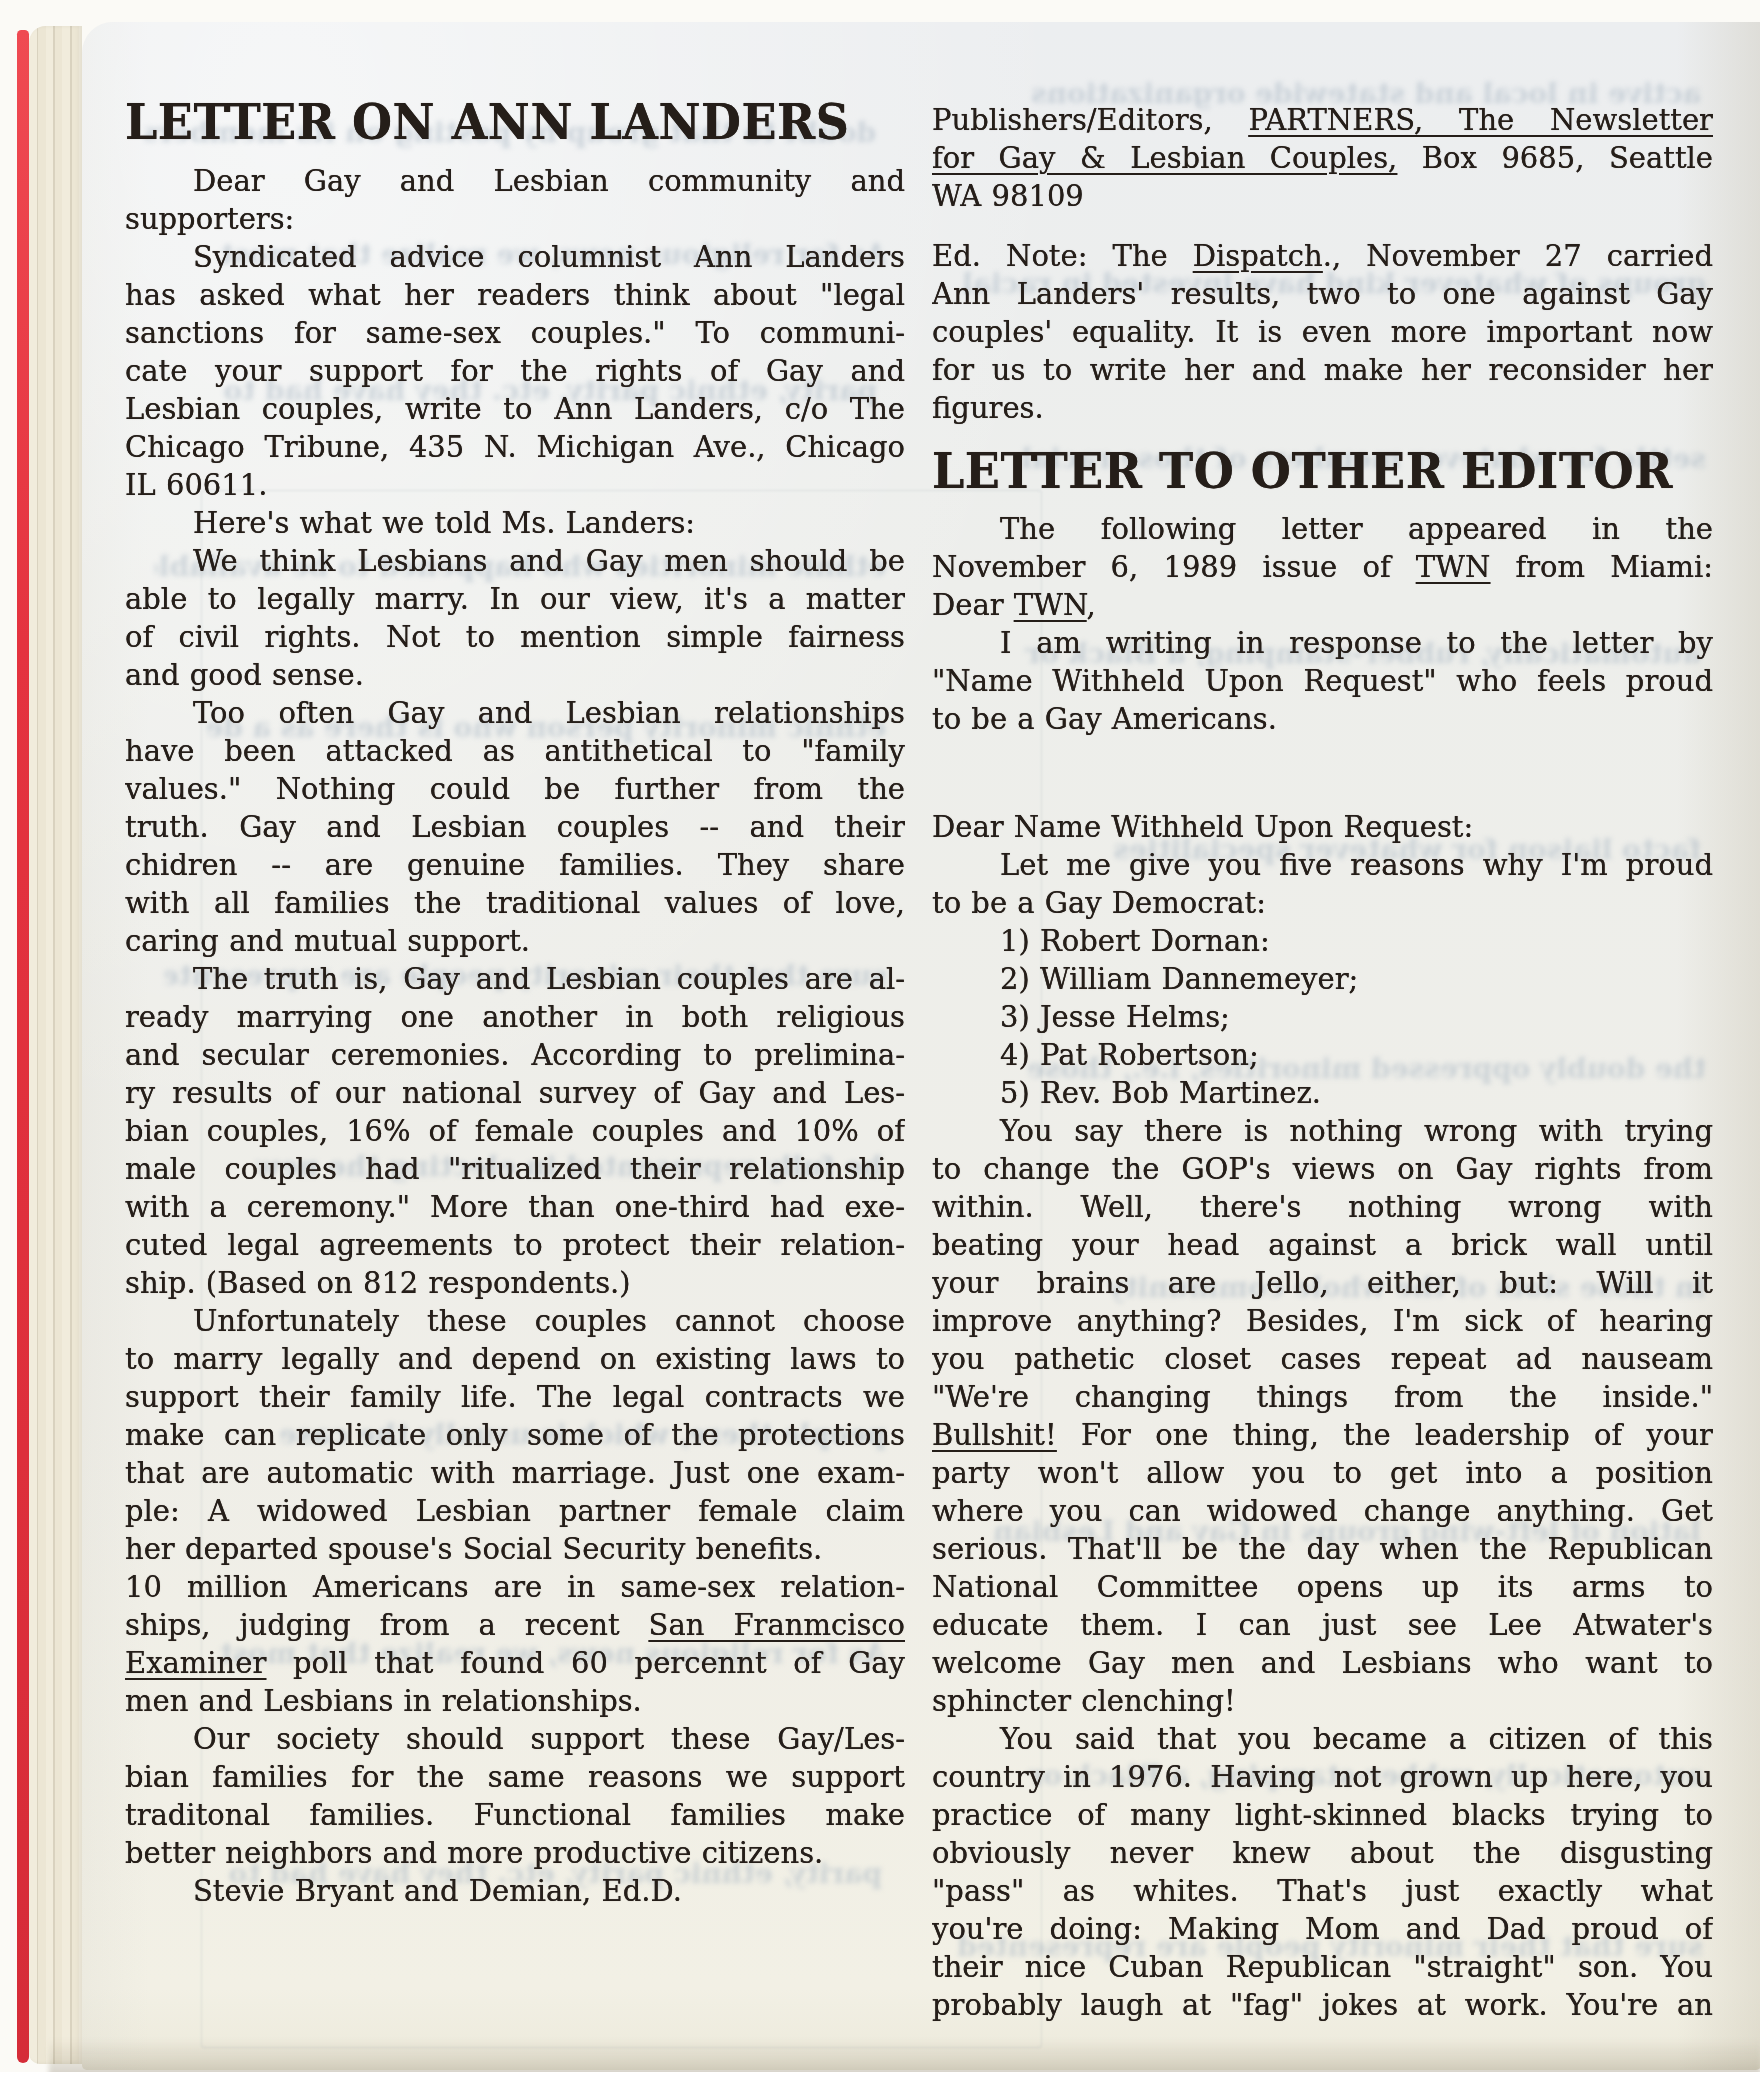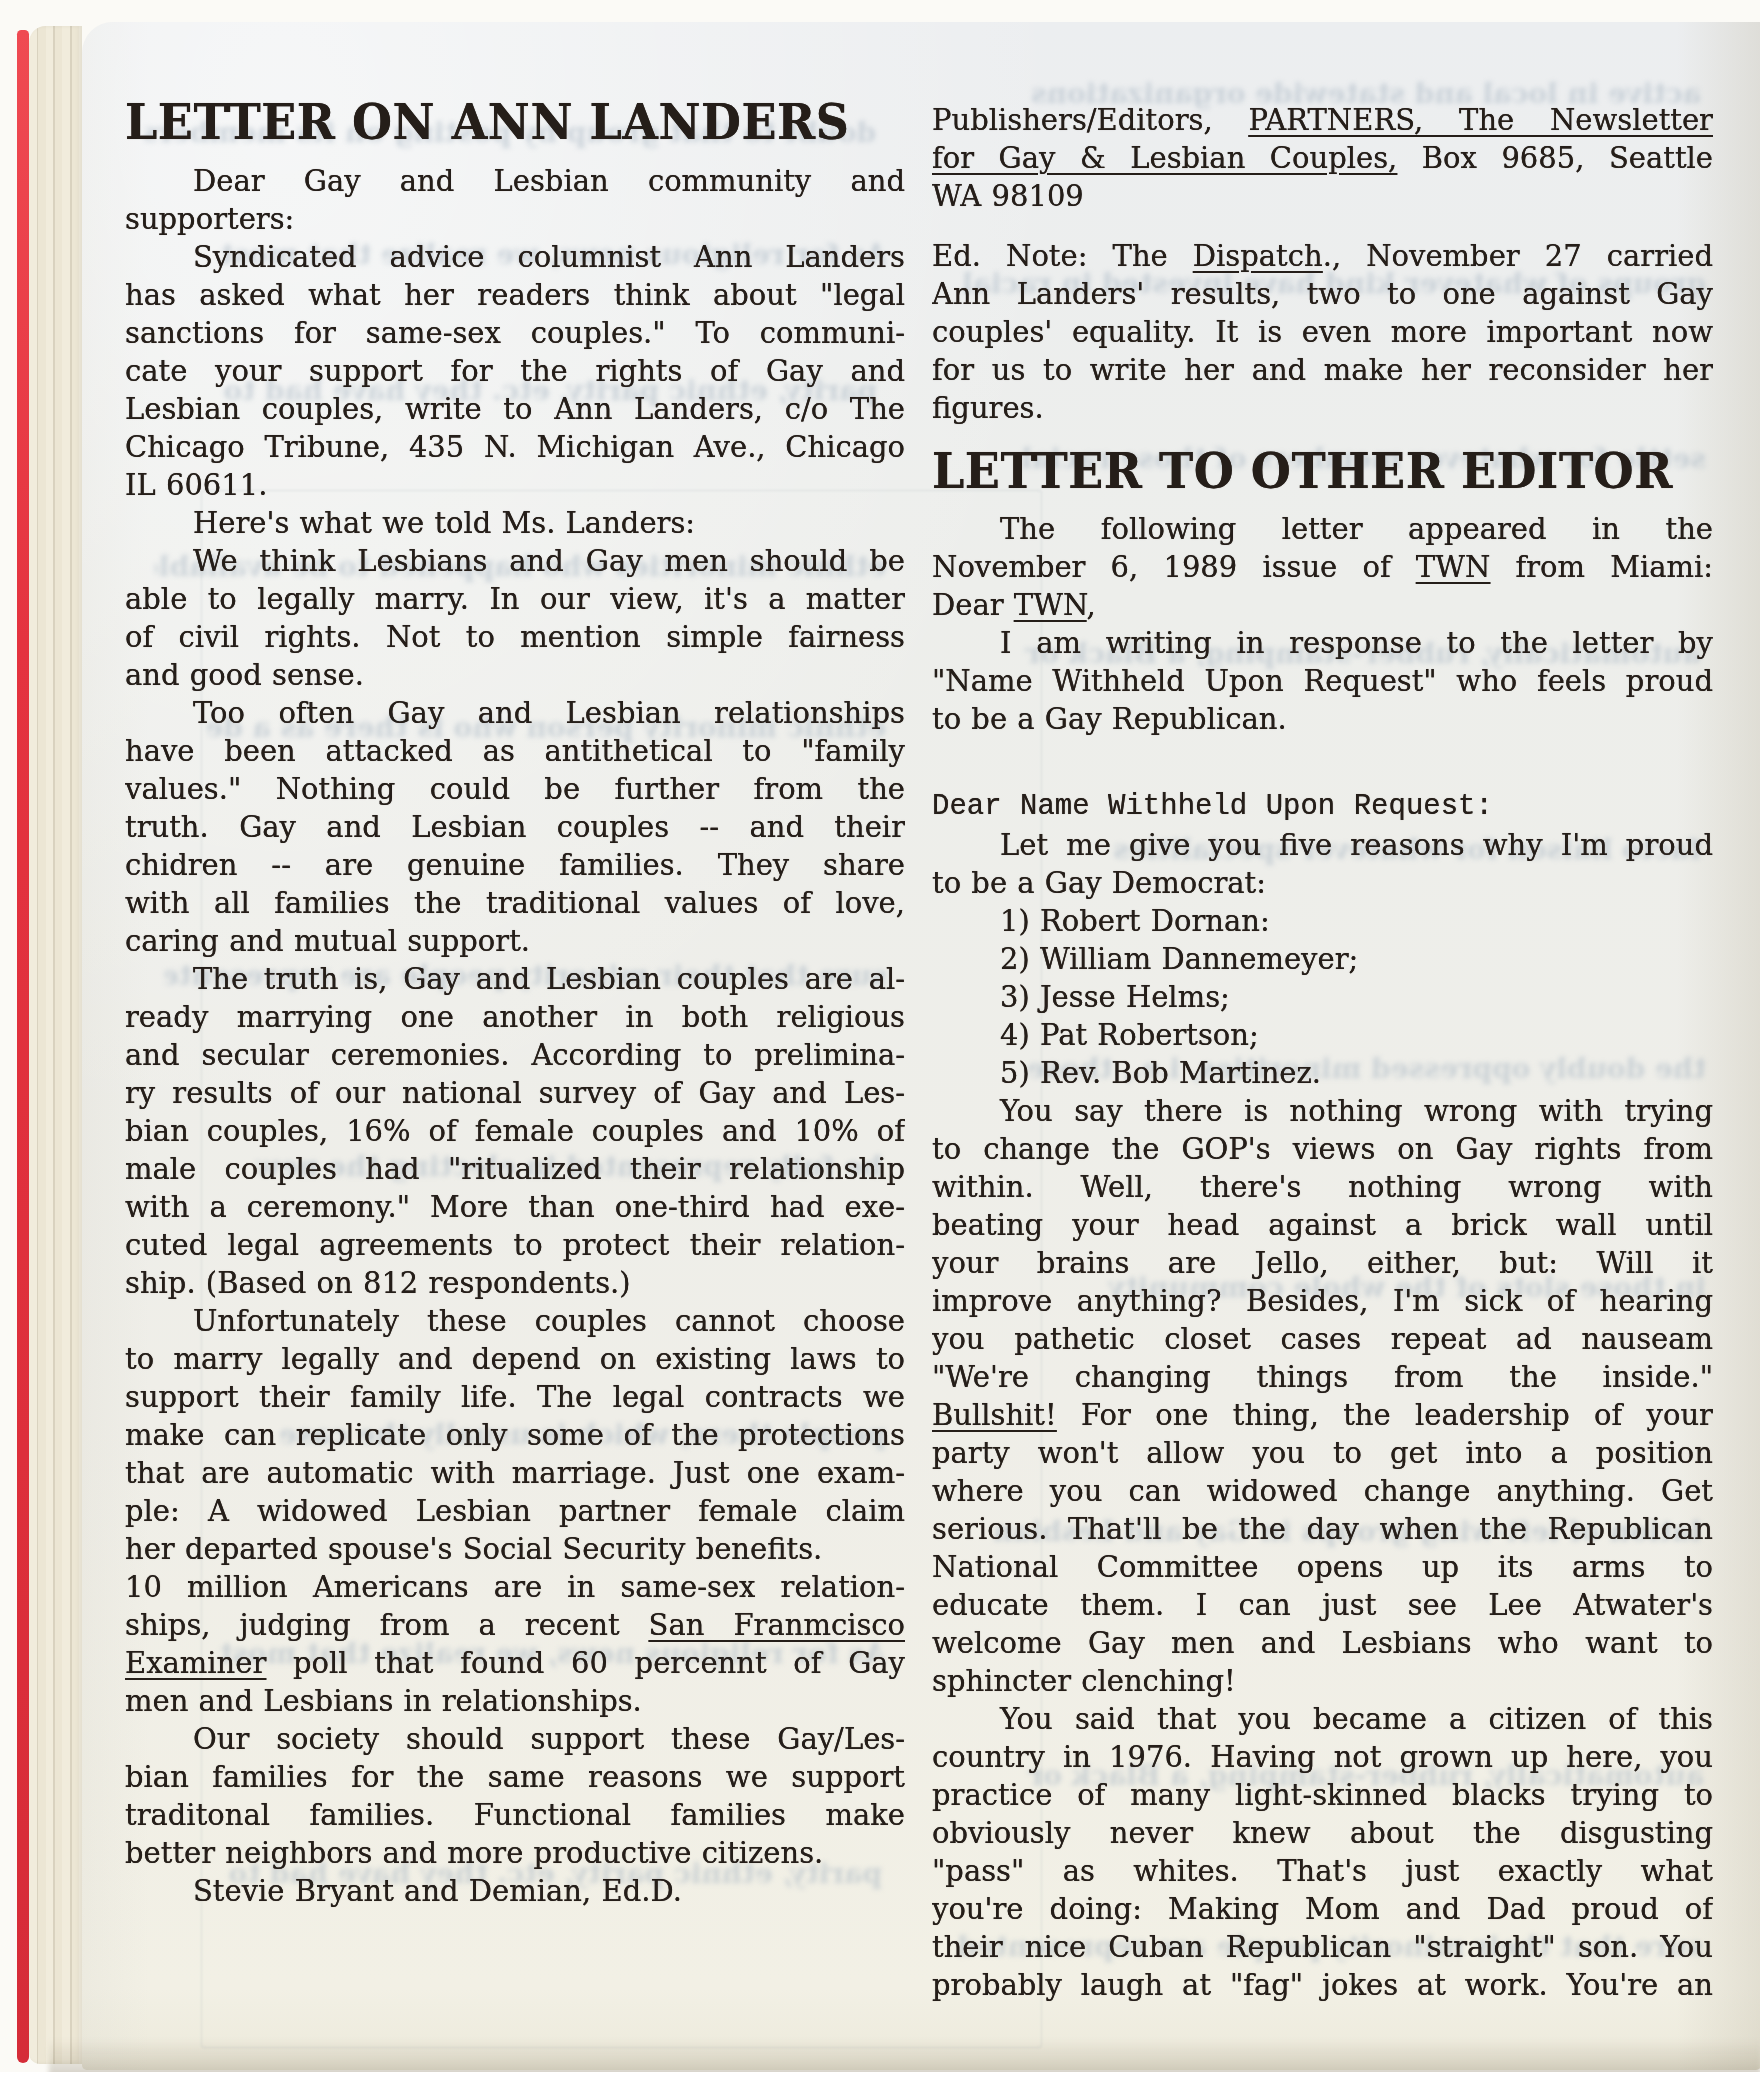--- a/index.html
+++ b/index.html
@@ -204,7 +204,7 @@
       <div class="para">
         <div class="line ind">I am writing in response to the letter by</div>
         <div class="line">"Name Withheld Upon Request" who feels proud</div>
-        <div class="line last">to be a Gay Republican.</div>
+        <div class="line last">to be a Gay Americans.</div>
       </div>
       <div class="para biggap">
         <div class="line last">Dear Name Withheld Upon Request:</div>

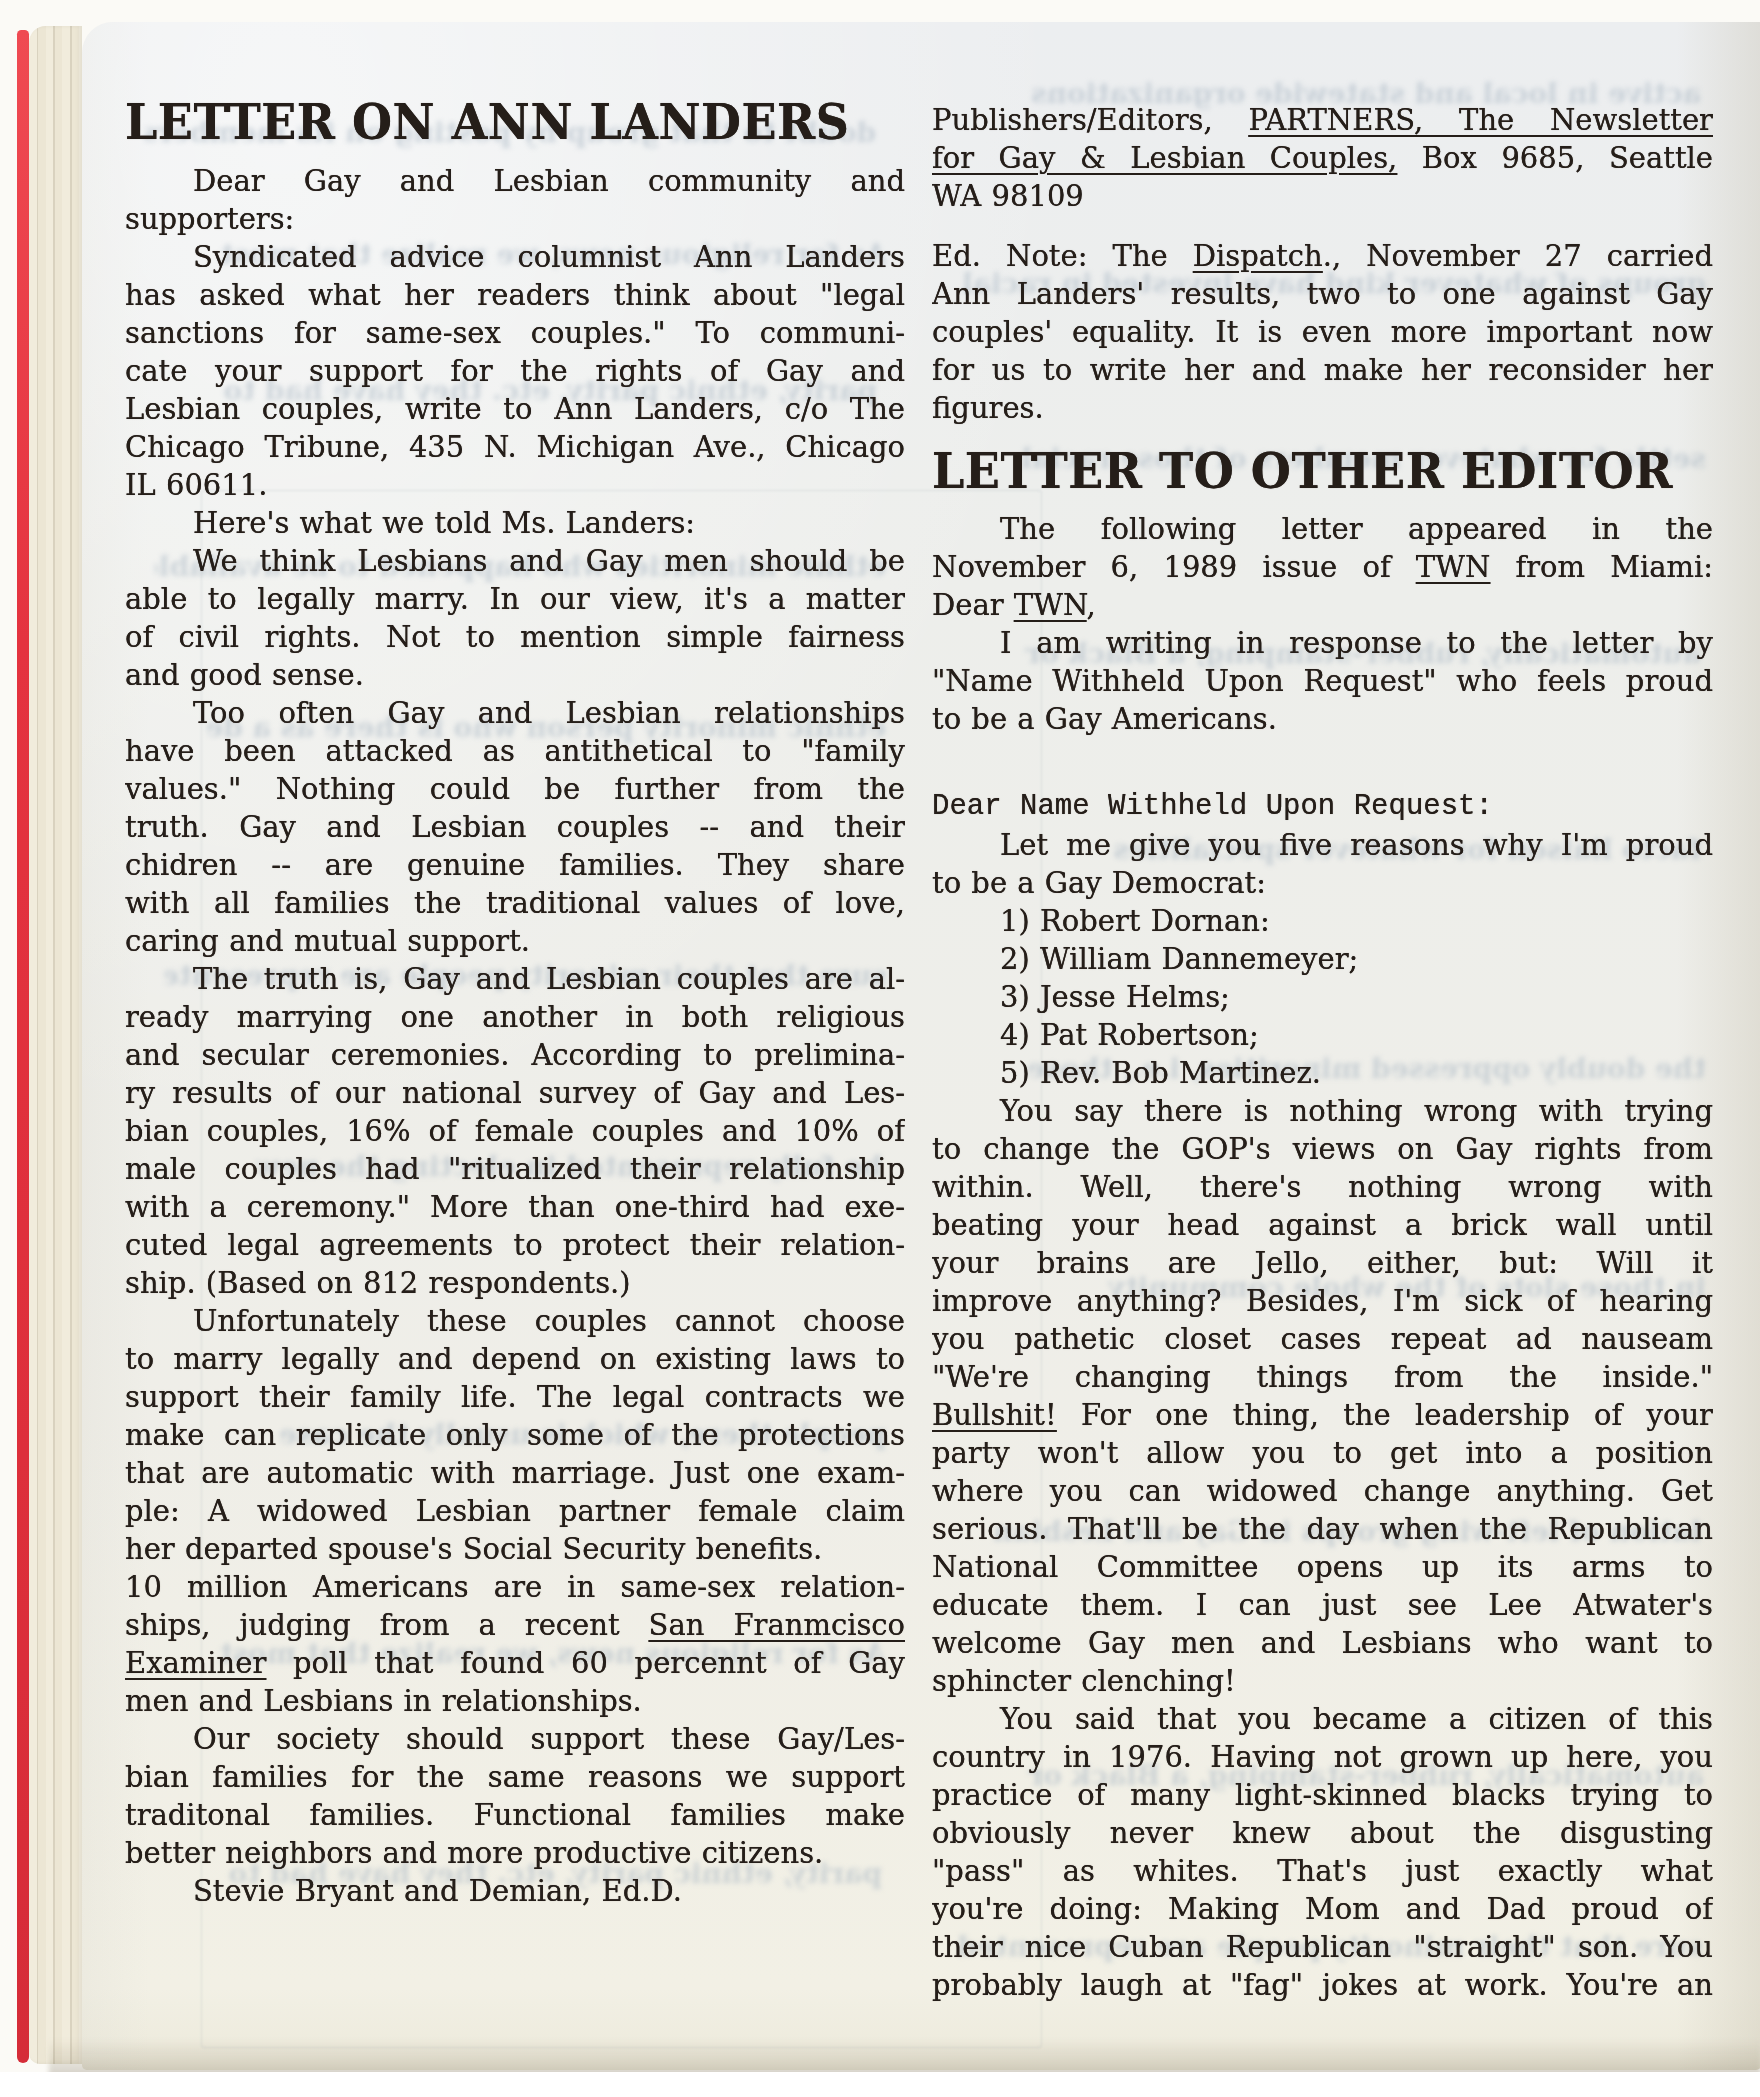--- a/index.html
+++ b/index.html
@@ -71,7 +71,7 @@
   .col > :first-child{margin-top:0;}
   .para{margin:0;}
   .para.gap{margin-top:22px;}
-  .para.biggap{margin-top:50px;font-family:Liberation Mono, monospace;}
+  .para.biggap{margin-top:70px;}
   .line{
     text-align:justify;text-align-last:justify;
     word-spacing:1px;overflow:hidden;white-space:normal;

